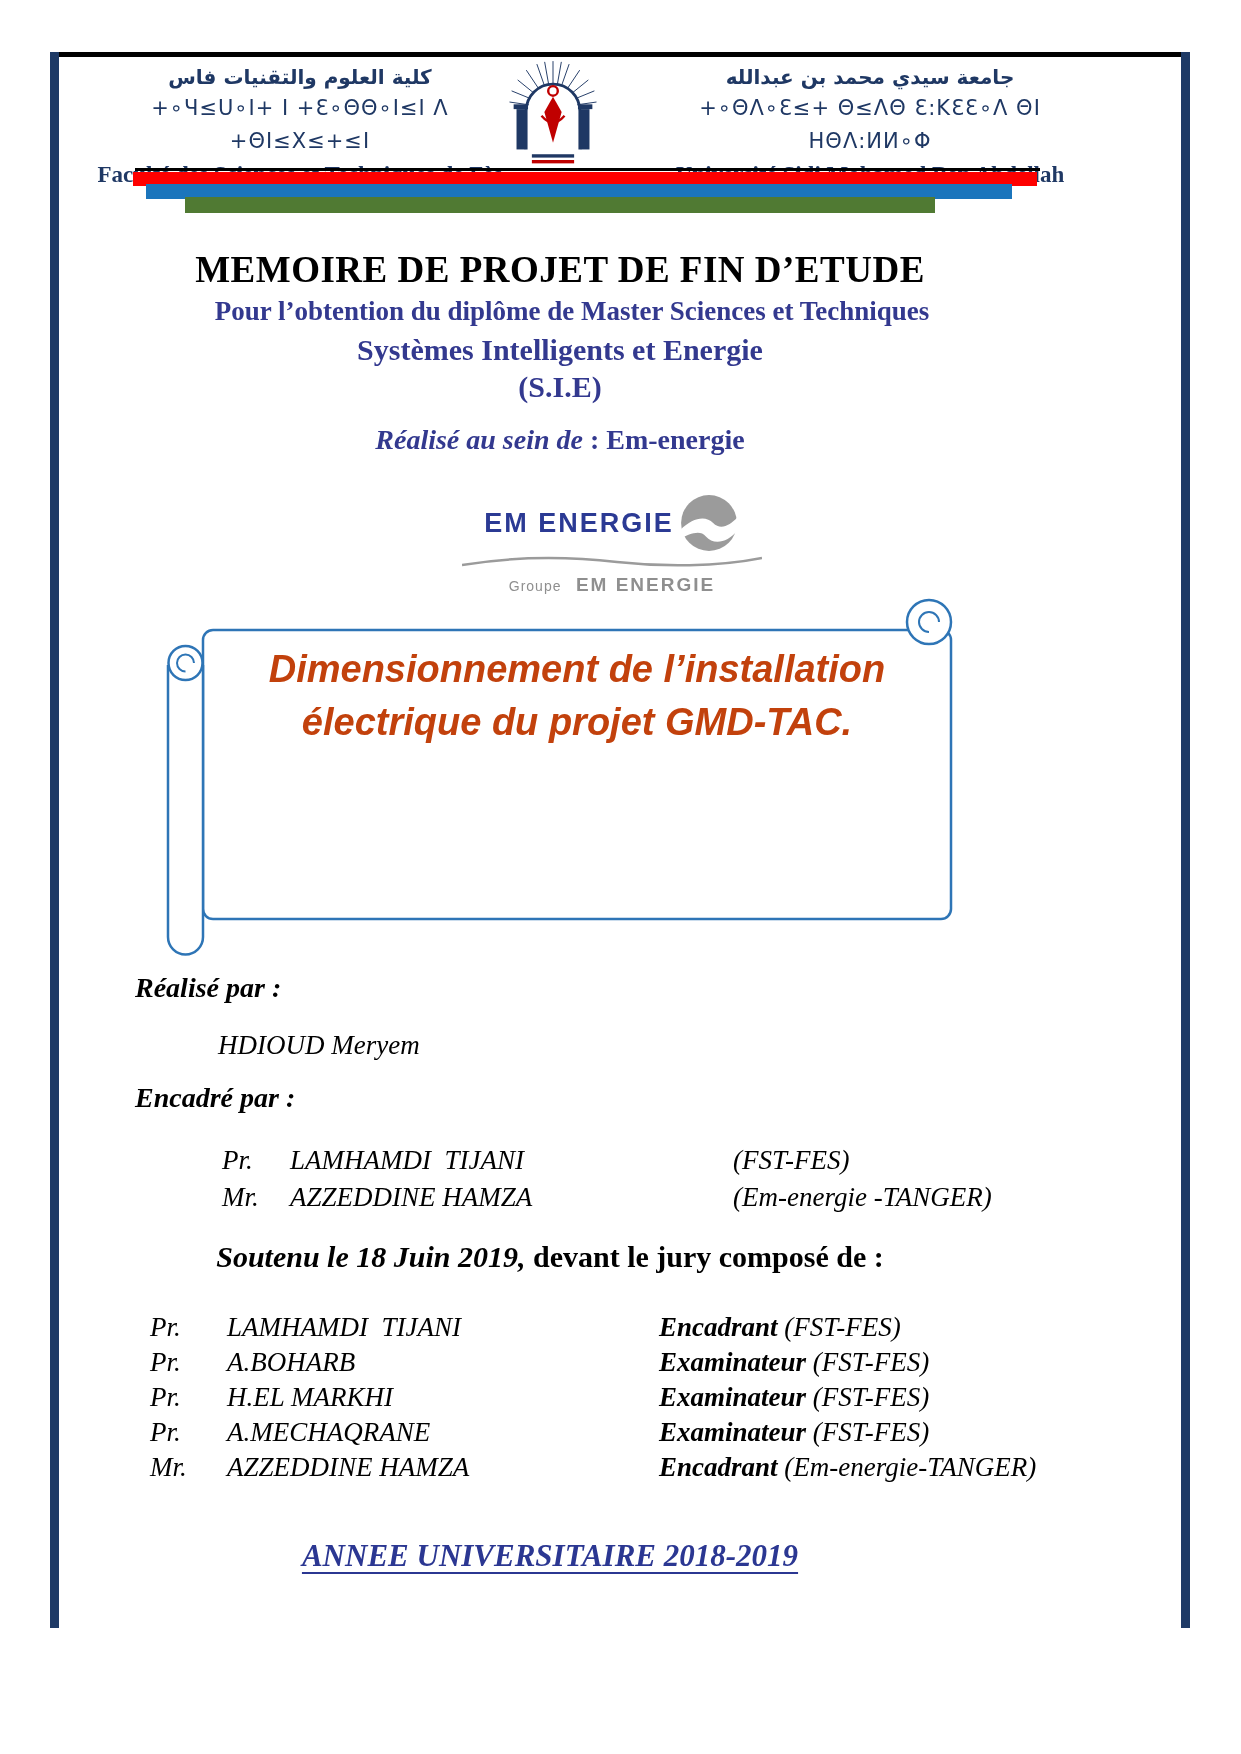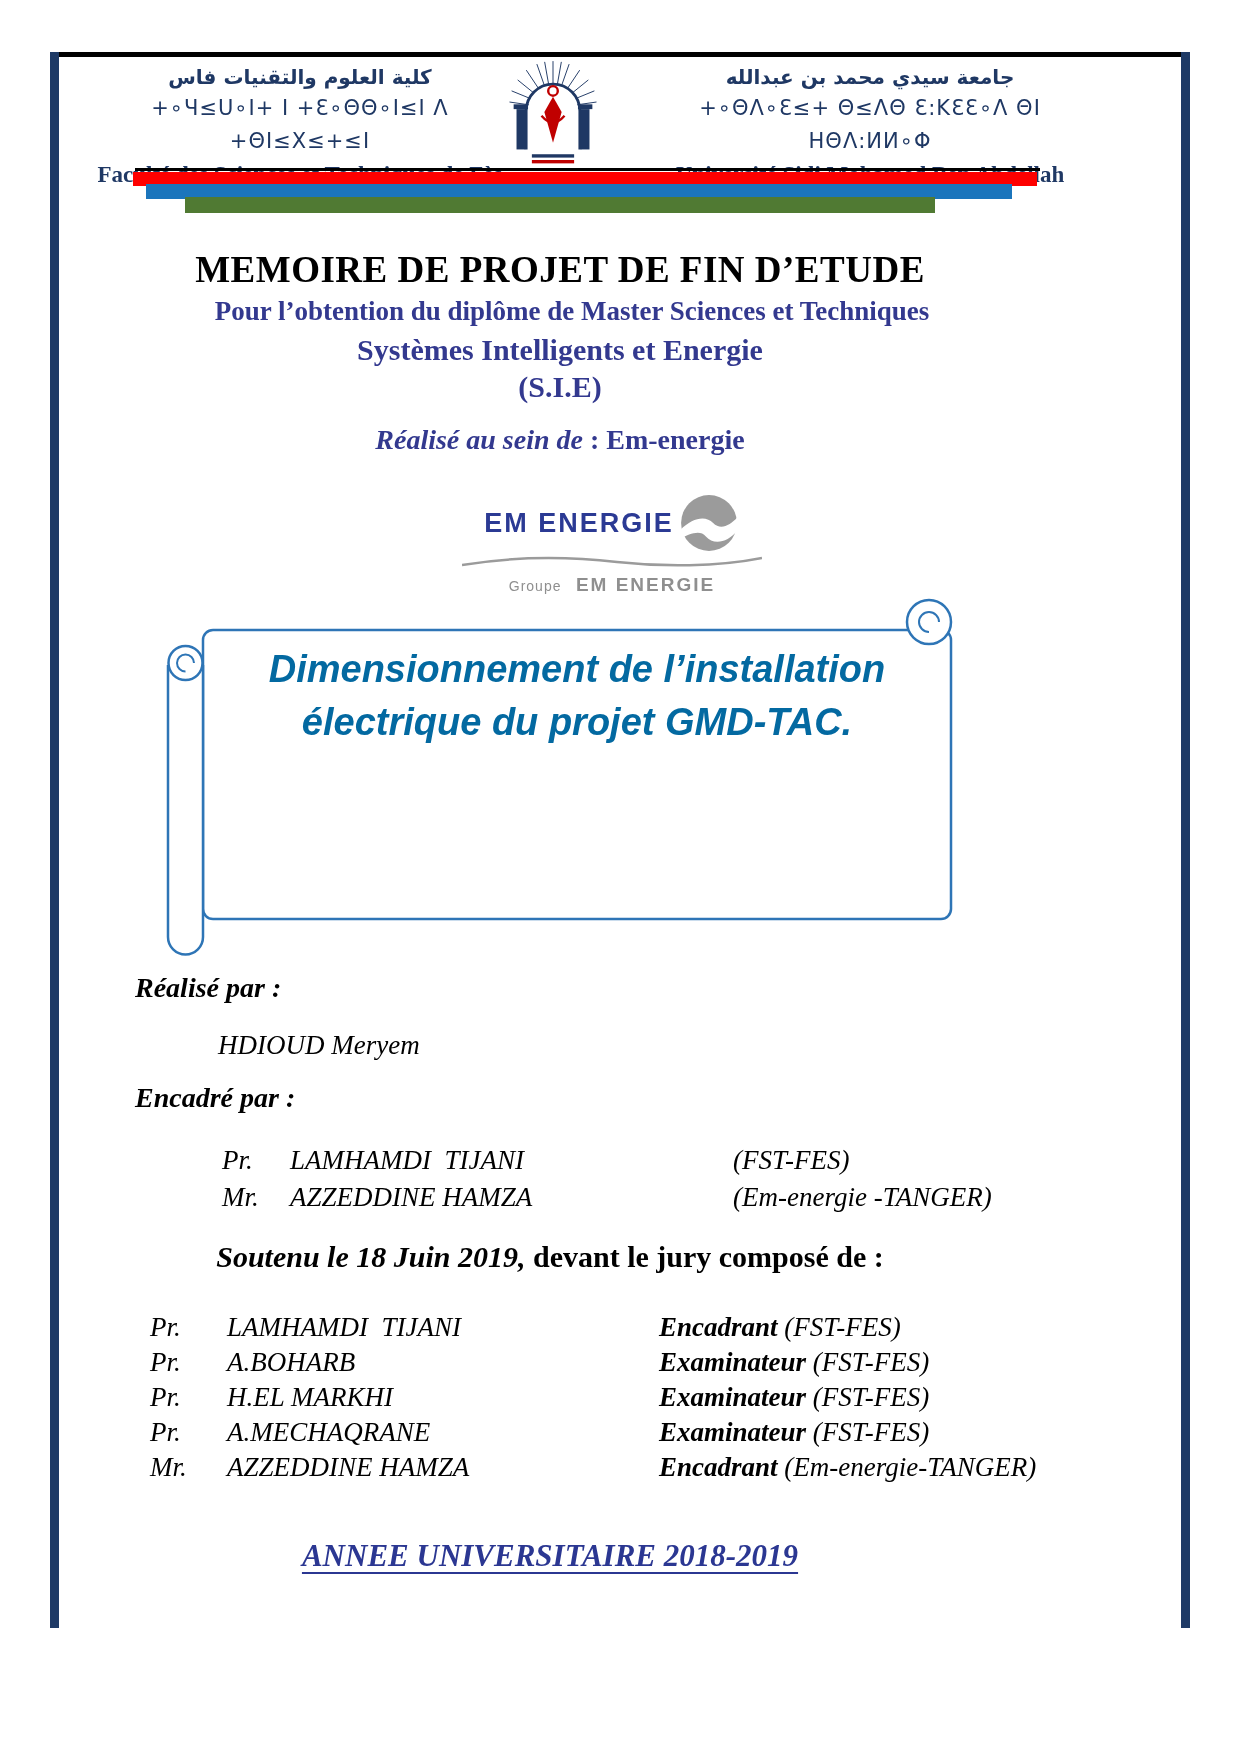--- a/index.html
+++ b/index.html
@@ -46,7 +46,7 @@
   .scroll-wrap{left:163px;top:597px;width:800px;height:365px;}
   .scroll-title{position:absolute;left:40px;top:46px;width:748px;text-align:center;
      font-family:"Liberation Sans",sans-serif;font-size:38px;font-weight:bold;font-style:italic;
-     line-height:53px;color:#0369a1;}
+     line-height:53px;color:#c2410c;}
 
   .sec-head{font-size:28px;font-weight:bold;font-style:italic;}
   .author-head{left:135px;top:972px;}

